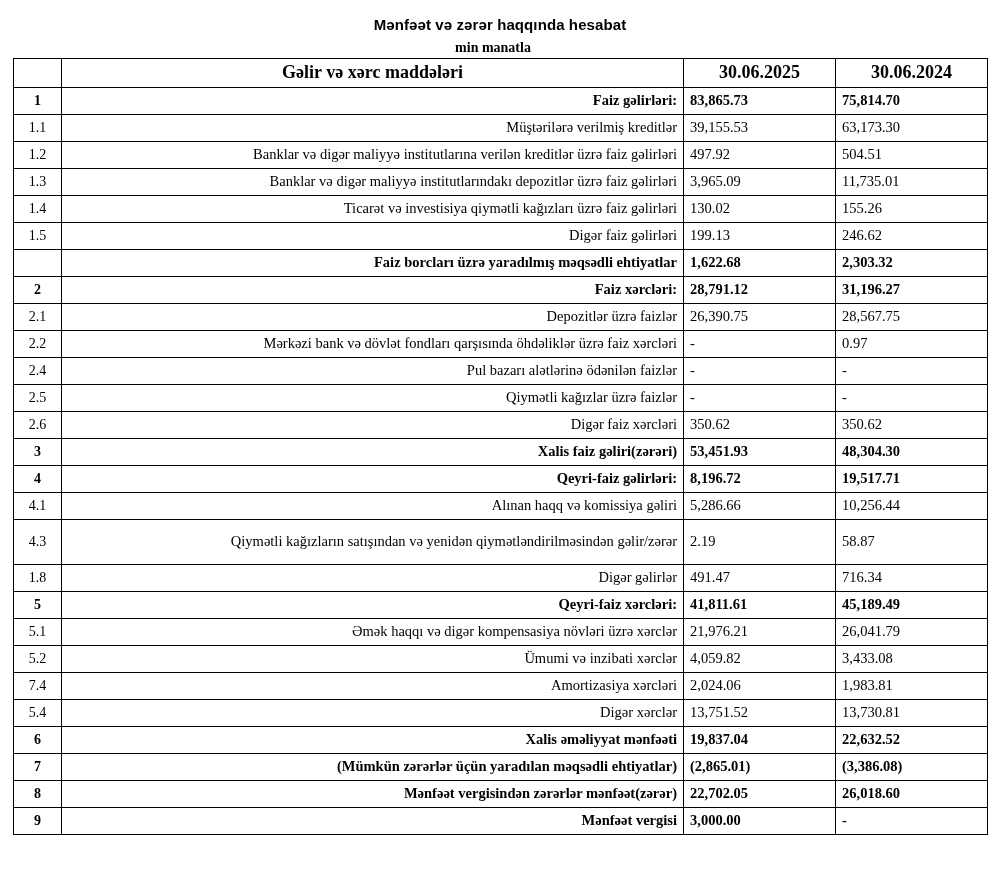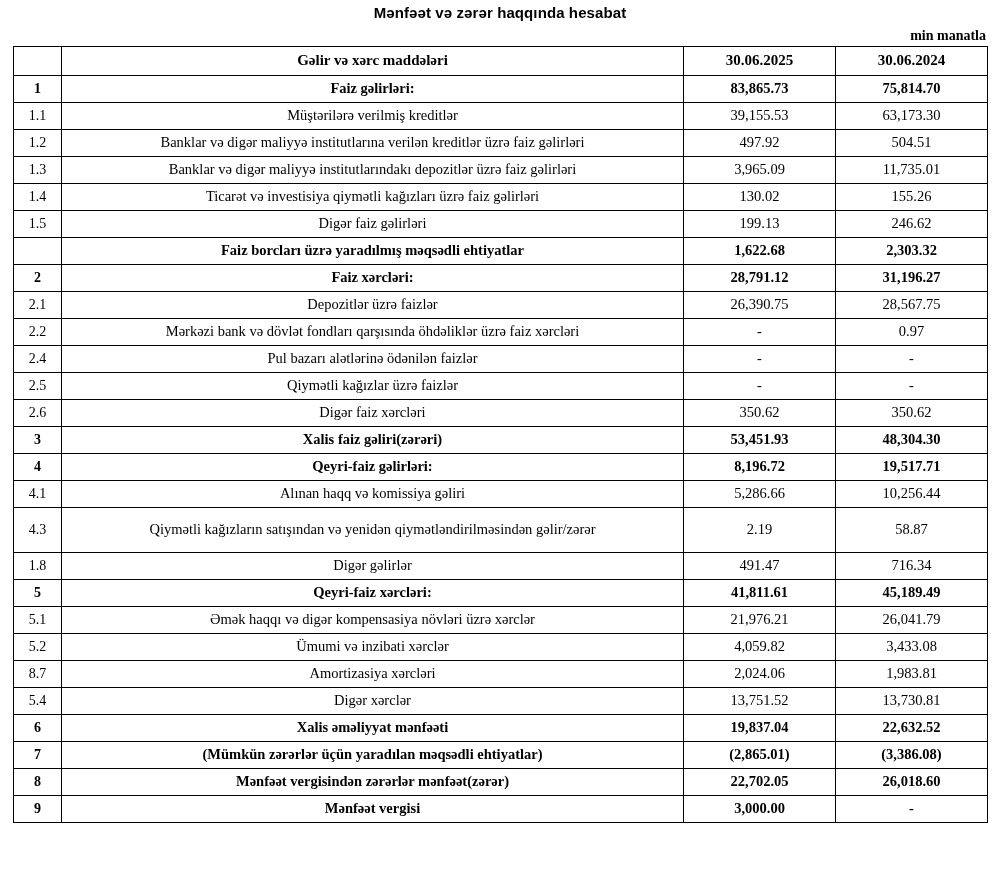--- a/index.html
+++ b/index.html
@@ -25,7 +25,7 @@
     font-family: "Liberation Sans", sans-serif;
     font-weight: bold;
     font-size: 15px;
-    padding-top: 4px;
+    padding-top: 16px;
     letter-spacing: 0.1px;
   }
   .units {

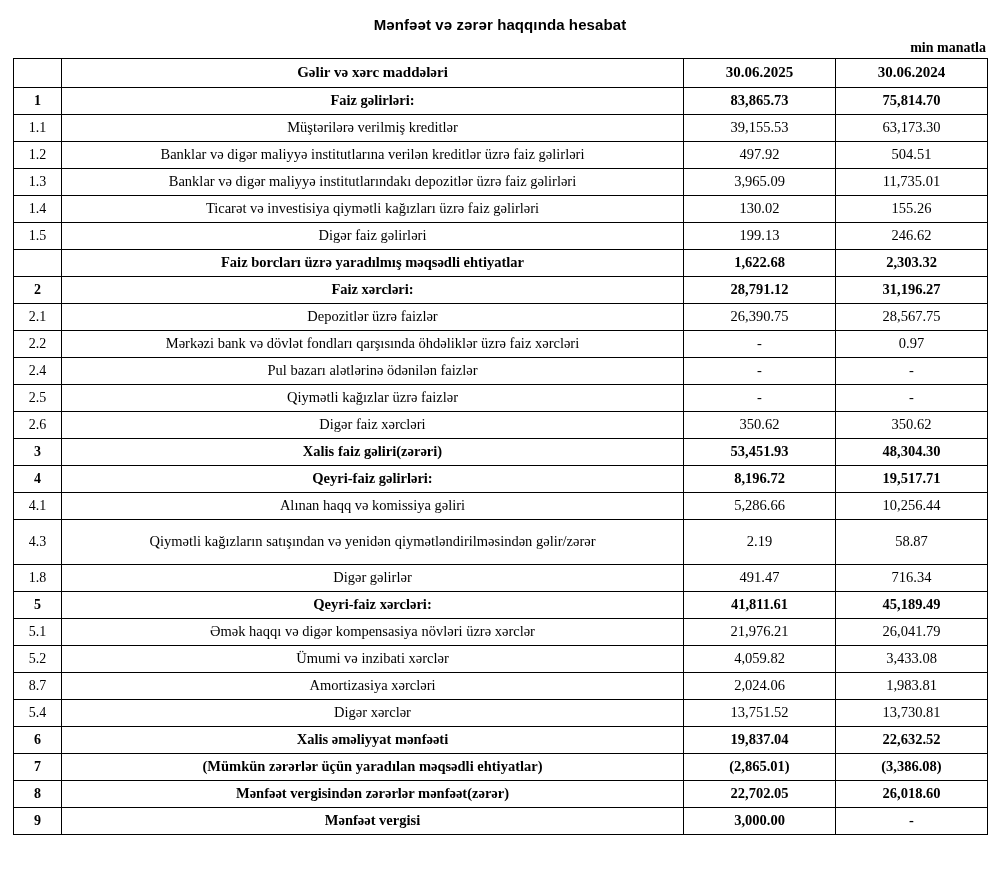--- a/index.html
+++ b/index.html
@@ -29,7 +29,7 @@
     letter-spacing: 0.1px;
   }
   .units {
-    text-align: right;
+    text-align: center;
     font-family: "Liberation Serif", serif;
     font-weight: bold;
     font-size: 14px;

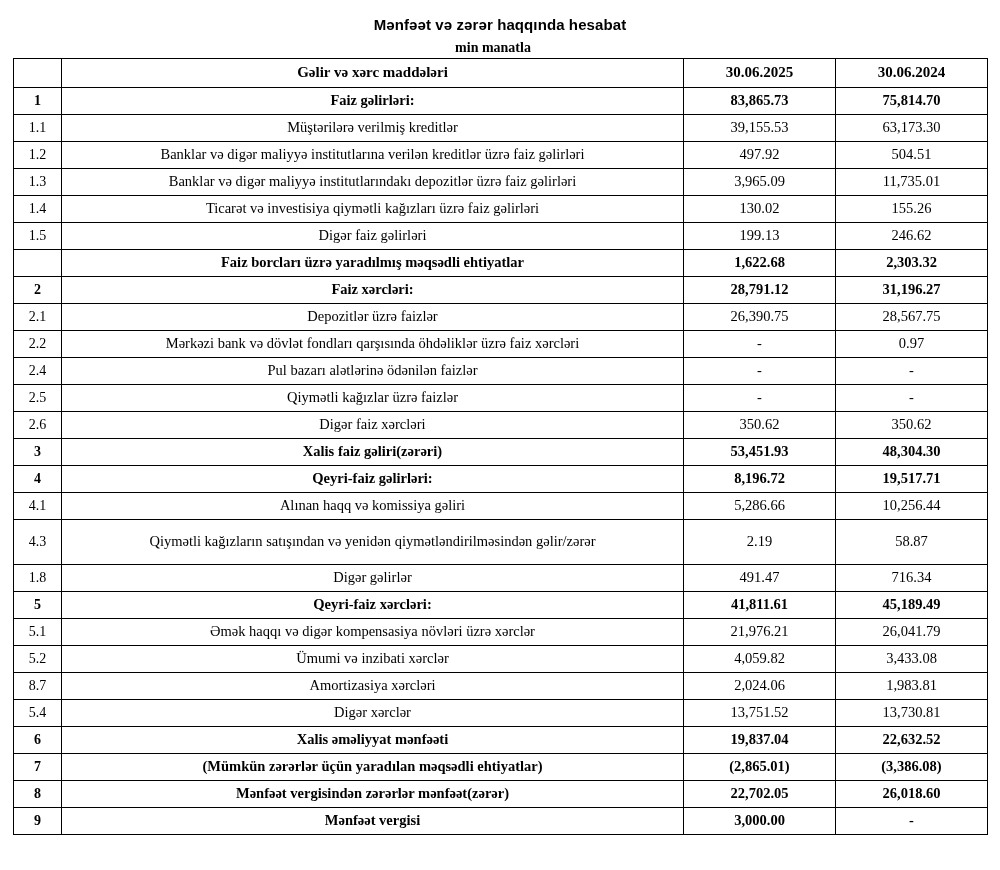--- a/index.html
+++ b/index.html
@@ -58,7 +58,7 @@
   thead th {
     text-align: center;
     font-weight: bold;
-    font-size: 15px;
+    font-size: 18px;
     height: 24px;
     padding-top: 3px;
     padding-bottom: 3px;

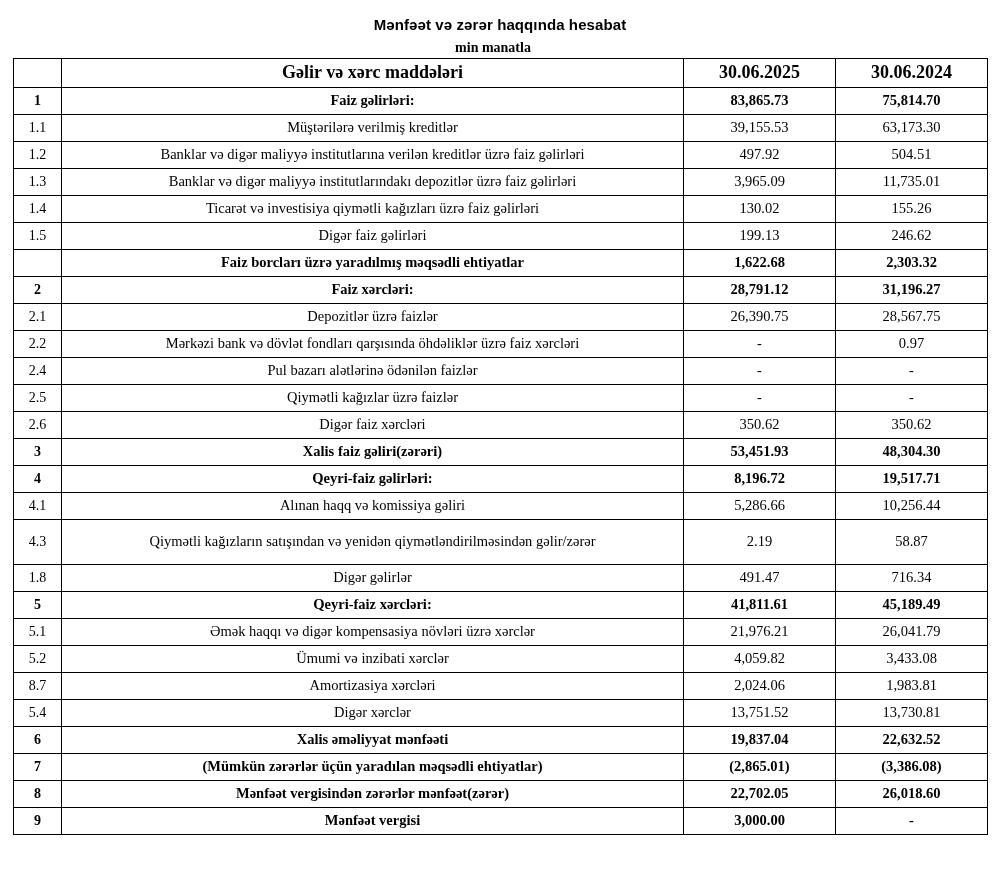--- a/index.html
+++ b/index.html
@@ -68,7 +68,7 @@
     font-size: 14px;
   }
   td.desc {
-    text-align: center;
+    text-align: right;
     padding-left: 8px;
   }
   td.val {

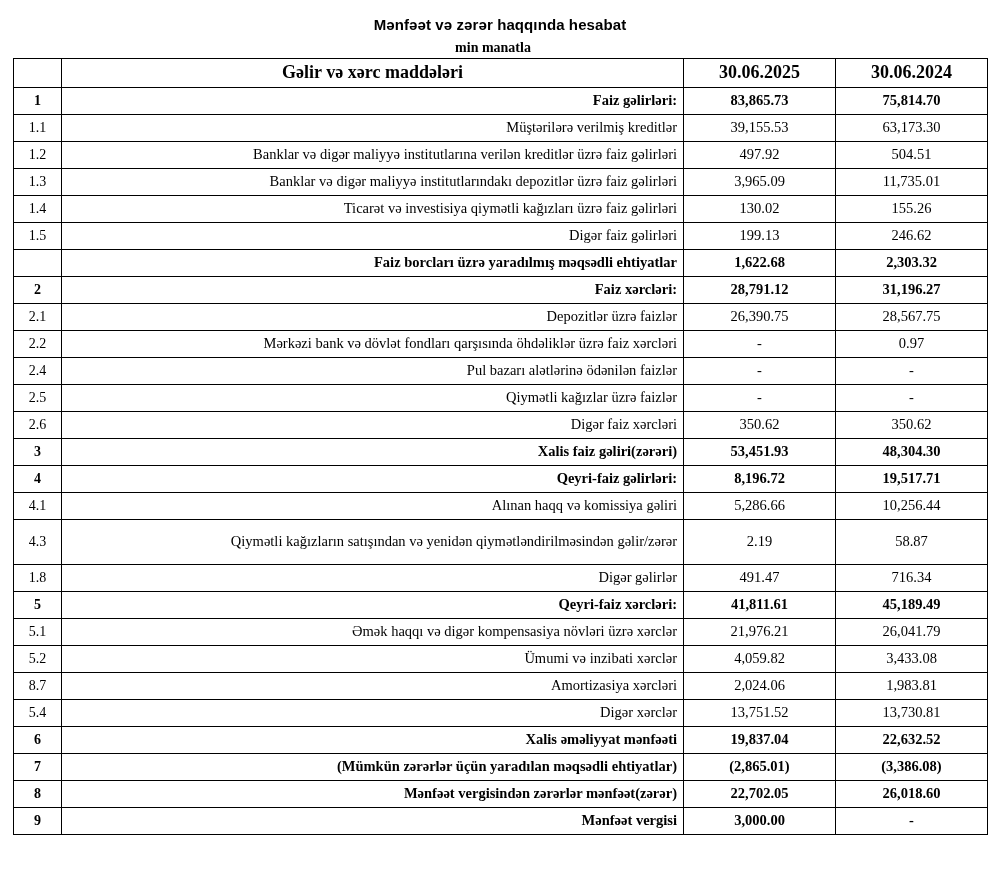--- a/index.html
+++ b/index.html
@@ -72,7 +72,7 @@
     padding-left: 8px;
   }
   td.val {
-    text-align: center;
+    text-align: left;
     padding-right: 10px;
   }
   tr.bold td {

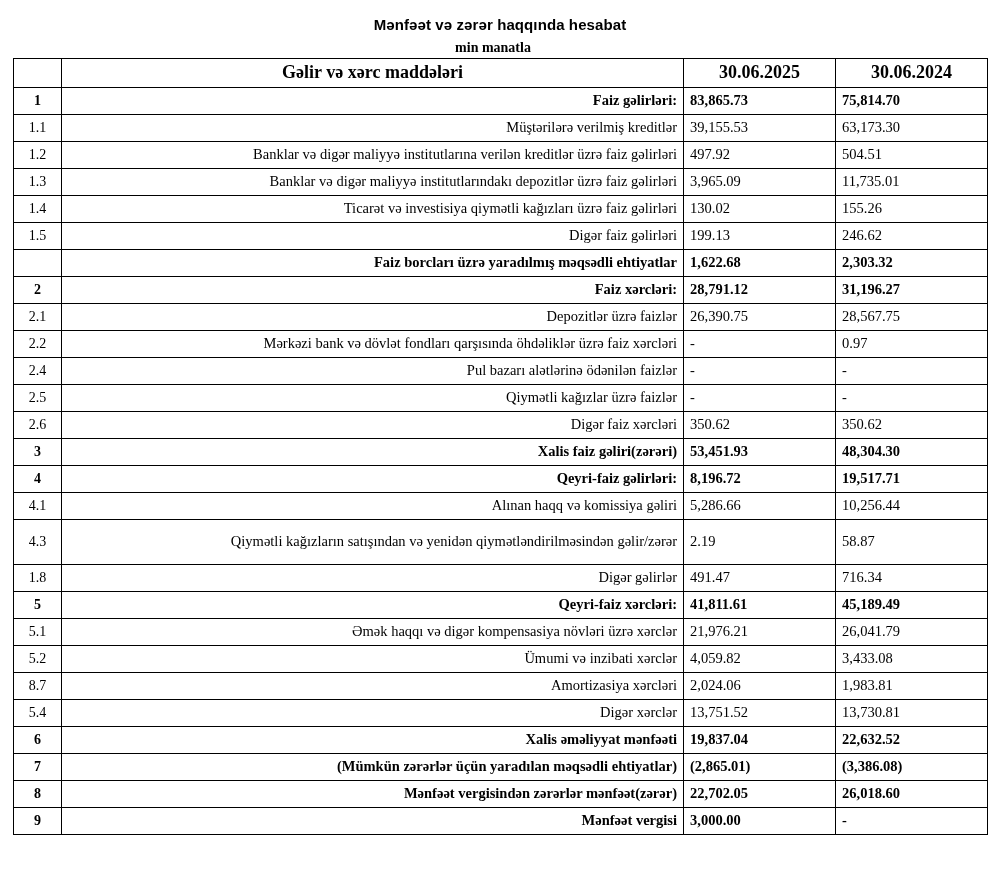--- a/index.html
+++ b/index.html
@@ -237,7 +237,7 @@
           <td class="val">3,433.08</td>
         </tr>
         <tr class="row">
-          <td class="num">8.7</td>
+          <td class="num">7.4</td>
           <td class="desc">Amortizasiya xərcləri</td>
           <td class="val">2,024.06</td>
           <td class="val">1,983.81</td>

